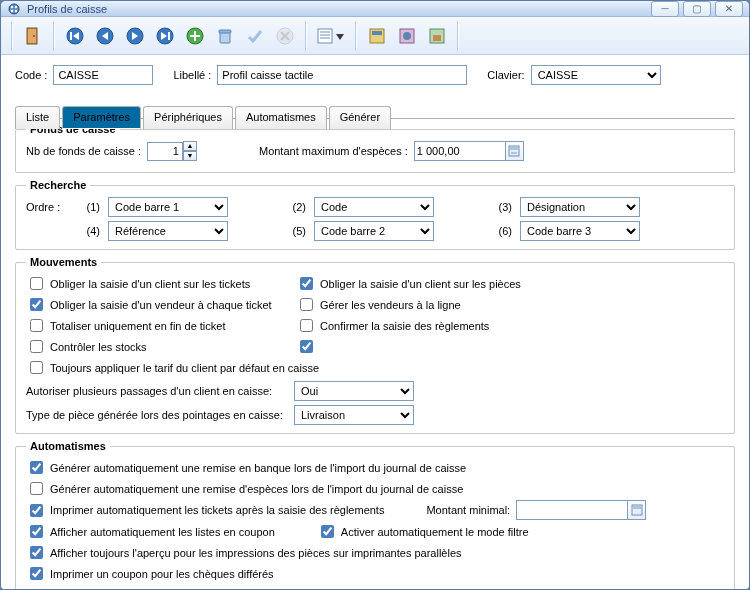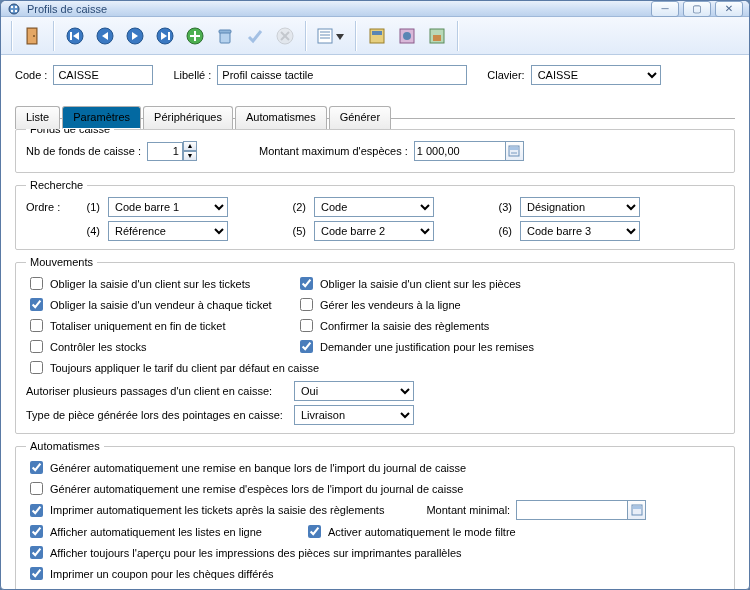--- a/index.html
+++ b/index.html
@@ -22,7 +22,7 @@
   .tab { padding:4px 10px 5px 10px; border:1px solid #b0b0b0; border-bottom:none; margin-right:2px; background:linear-gradient(180deg,#fdfdfd,#ececec); border-radius:3px 3px 0 0; position:relative; top:11px;}
   .tab.active { background:#0369a1; border-bottom:1px solid #fff; }
   fieldset { border:1px solid #c8c8c8; border-radius:2px; margin:0 0 6px 0; padding:6px 10px 8px 10px; }
-  legend { padding:0 4px; color:#000; }
+  legend { padding:0 4px; color:#000;font-weight:bold; }
   .frow { display:flex; align-items:center; gap:6px; margin-bottom:3px; flex-wrap:wrap;}
   .spin { display:inline-flex; align-items:center; }
   .spin input { width:36px; height:19px; border:1px solid #7f9db9; text-align:right; padding-right:3px;}

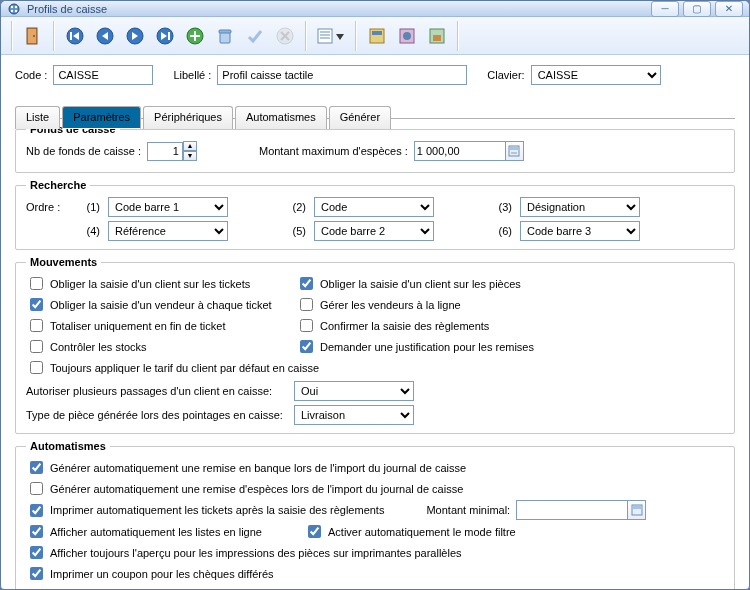--- a/index.html
+++ b/index.html
@@ -262,7 +262,6 @@
           </label>
         <label class="chk">
             <input type="checkbox" checked="" style="">
-            <span>Demander une justification pour les remises</span>
           </label>
       </div>
       <label class="chk" style="margin-top:2px">

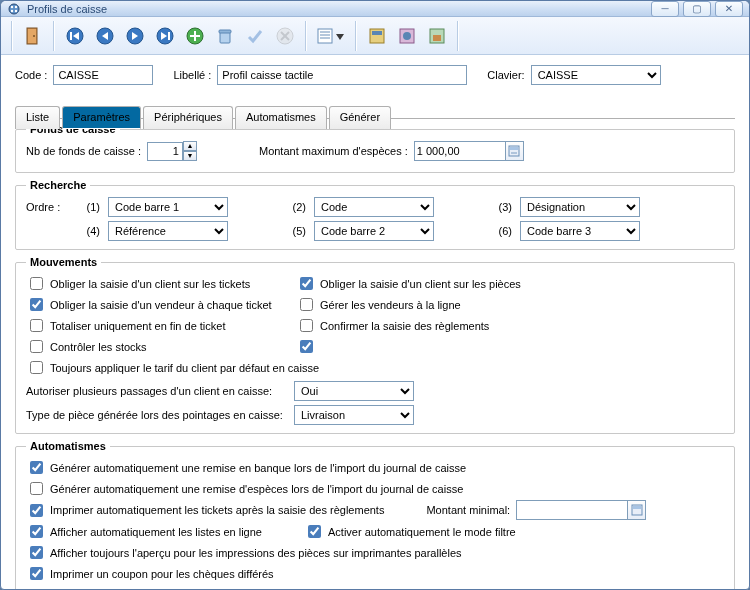--- a/index.html
+++ b/index.html
@@ -312,7 +312,7 @@
       <div class="frow">
         <label class="chk">
             <input type="checkbox" checked="" style="">
-            <span>Afficher automatiquement les listes en ligne</span>
+            <span>Afficher automatiquement les listes en coupon</span>
           </label>
         <span style="width:30px"></span>
         <label class="chk">

